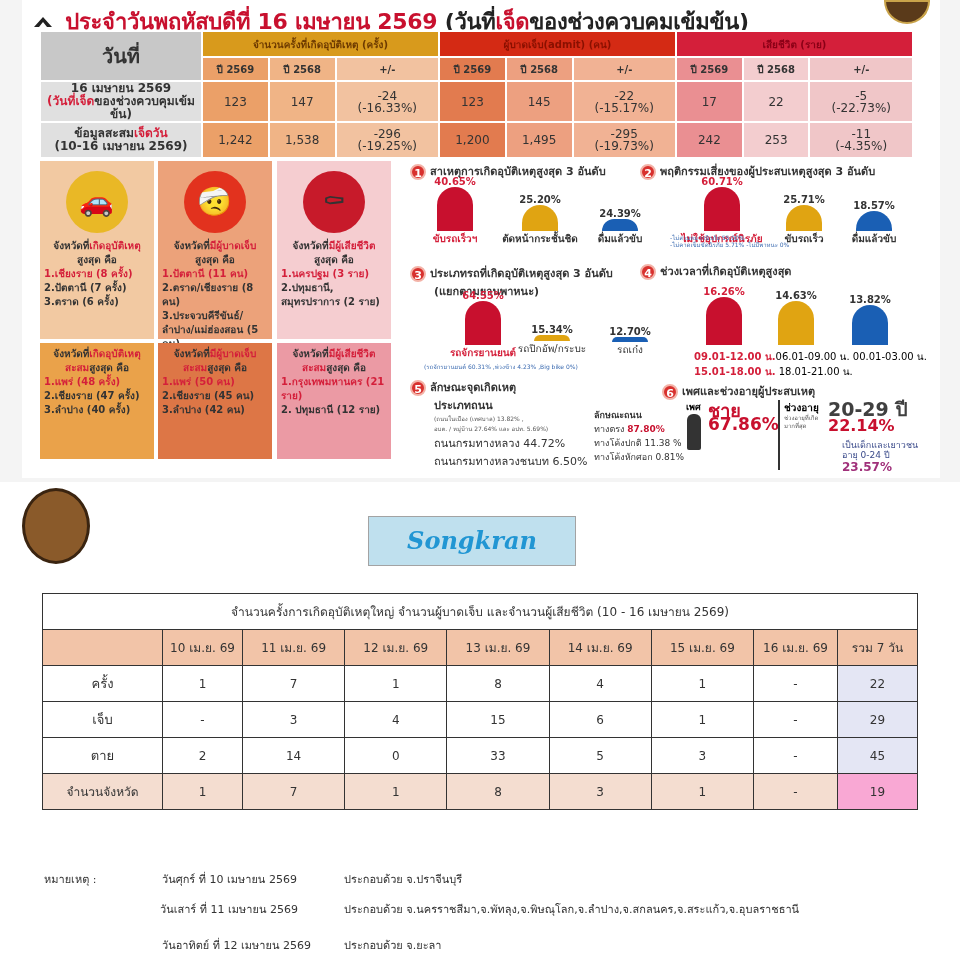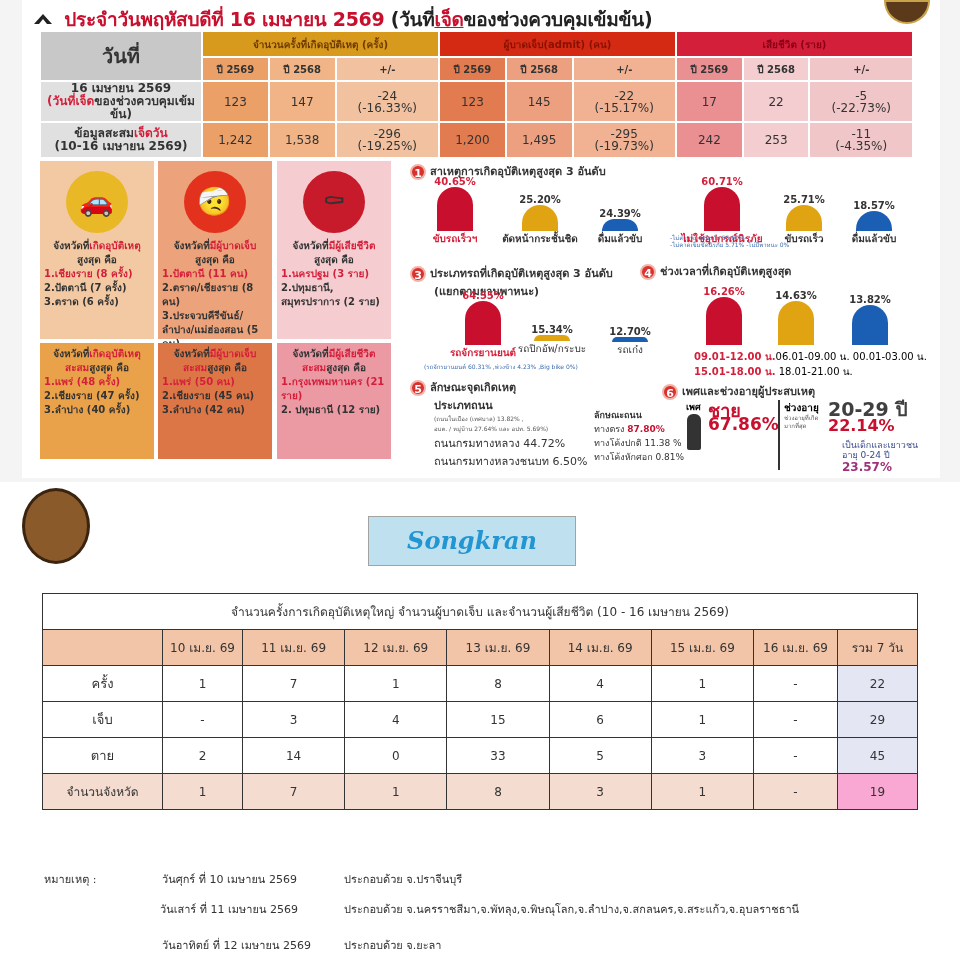--- a/index.html
+++ b/index.html
@@ -5,7 +5,7 @@
   * { box-sizing: border-box; margin: 0; padding: 0; }
   body { width: 960px; height: 960px; background: #f4f4f4; font-family: "DejaVu Sans", sans-serif; overflow: hidden; position: relative; }
   .top { position: absolute; left: 22px; top: 0; width: 918px; height: 478px; background: #fff; }
-  .title { position: absolute; left: 12px; top: 4px; font-size: 19px; font-weight: bold; color: #c8102e; white-space: nowrap; letter-spacing: -0.3px; }
+  .title { position: absolute; left: 12px; top: 4px; font-size: 22px; font-weight: bold; color: #c8102e; white-space: nowrap; letter-spacing: -0.3px; }
   .title .rest { color: #222; }
   .title .ul { color: #c8102e; text-decoration: underline; }
   .title-icon { display: inline-block; width: 18px; height: 14px; margin-right: 6px; }

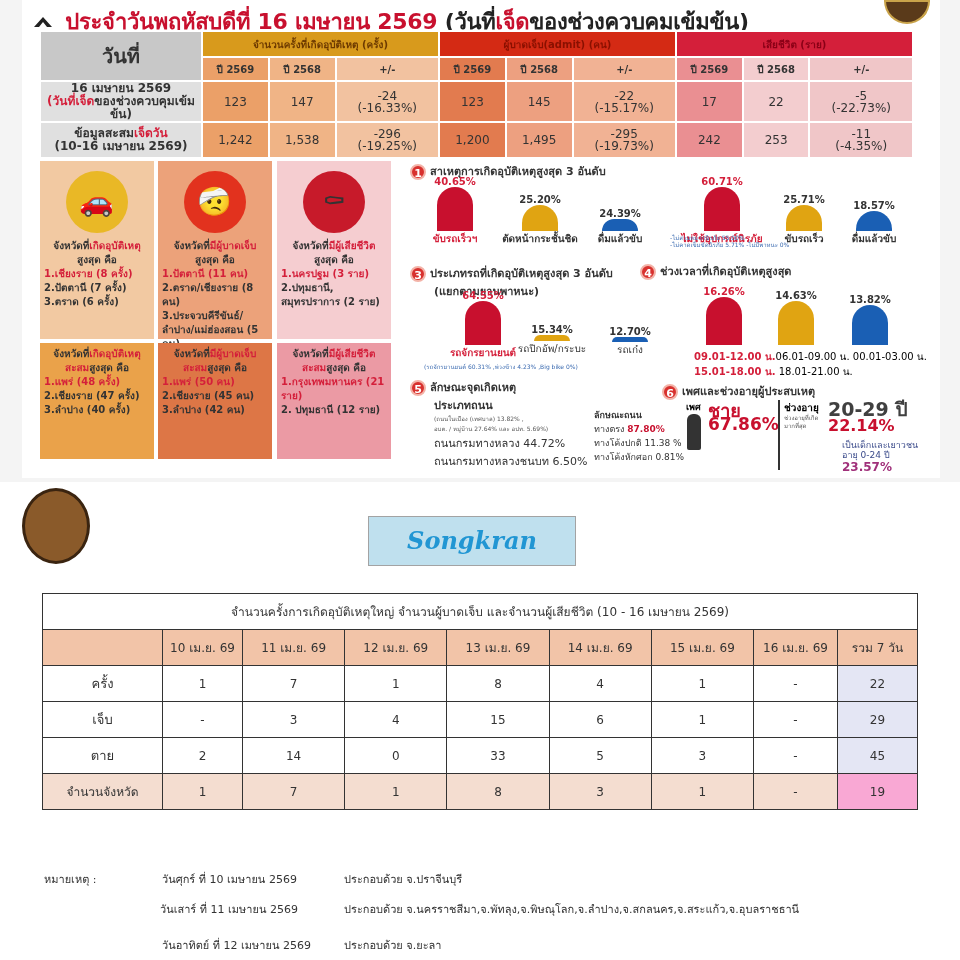--- a/index.html
+++ b/index.html
@@ -207,6 +207,9 @@
     <div class="bar-lab">ดื่มแล้วขับ</div>
   </div>
 
+  <div class="sec" style="left:618px;top:162px;">
+    <span class="num-badge">2</span><span class="sec-title">พฤติกรรมเสี่ยงของผู้ประสบเหตุสูงสุด 3 อันดับ</span>
+  </div>
   <div class="bar-wrap" style="left:650px;top:176px;width:100px;">
     <div class="bar-val red">60.71%</div>
     <div class="bar r" style="width:36px;height:44px;"></div>

